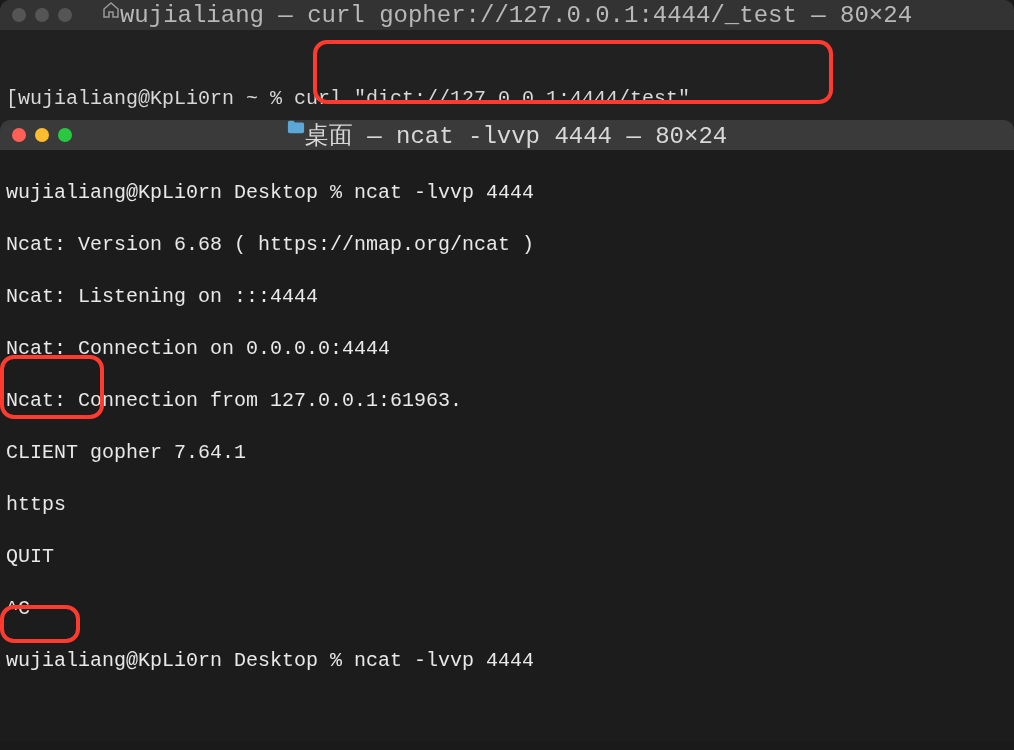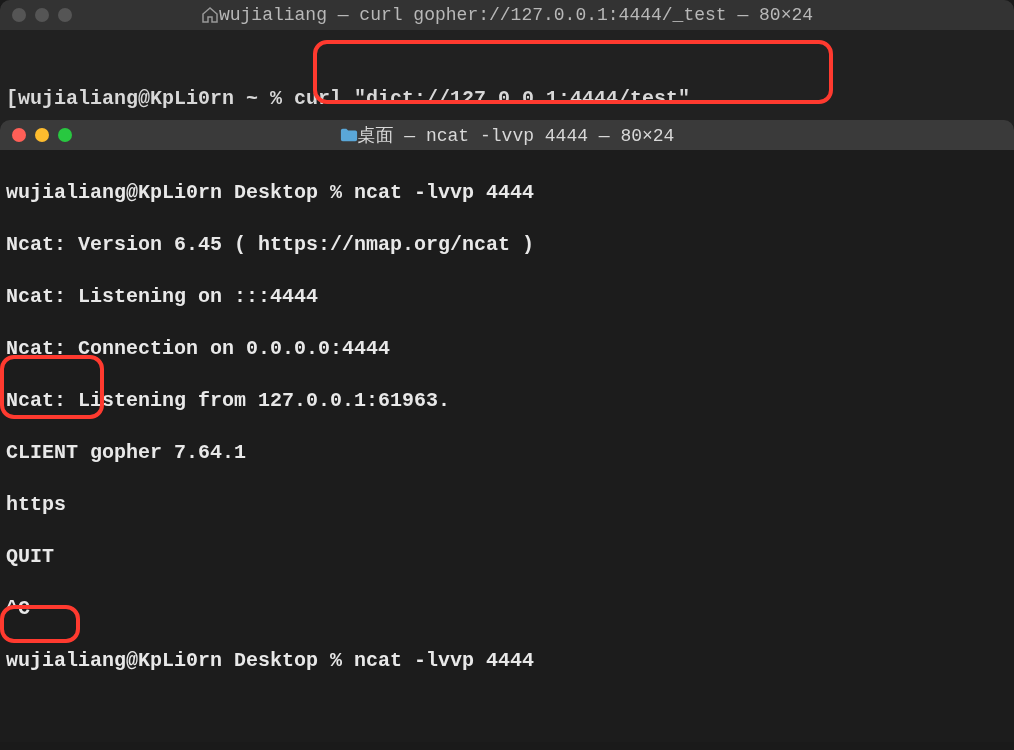--- a/index.html
+++ b/index.html
@@ -77,10 +77,9 @@
     .title-content {
       flex: 1;
       display: flex;
-      align-items: center;
       justify-content: center;
       color: #b8b8b8;
-      font-size: 18px;
+      font-size: 24px;
     }
 
     .window-2 .title-content {

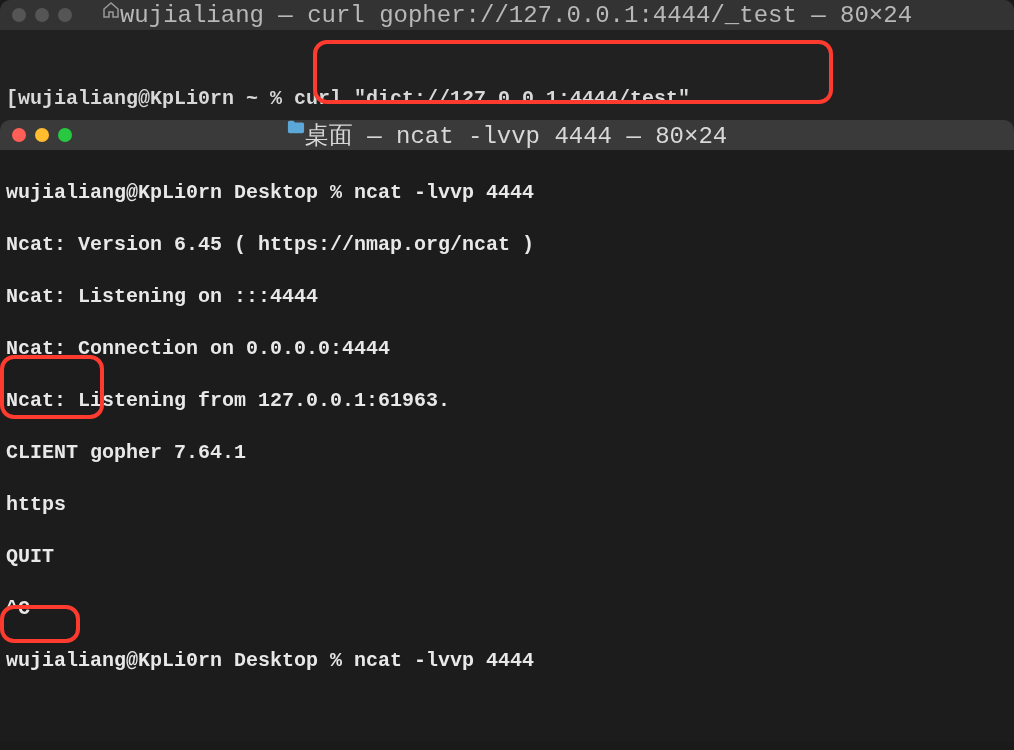--- a/index.html
+++ b/index.html
@@ -115,7 +115,6 @@
     .term-line {
       display: block;
       white-space: pre;
-      font-weight: bold;
     }
 
     .highlight-box {

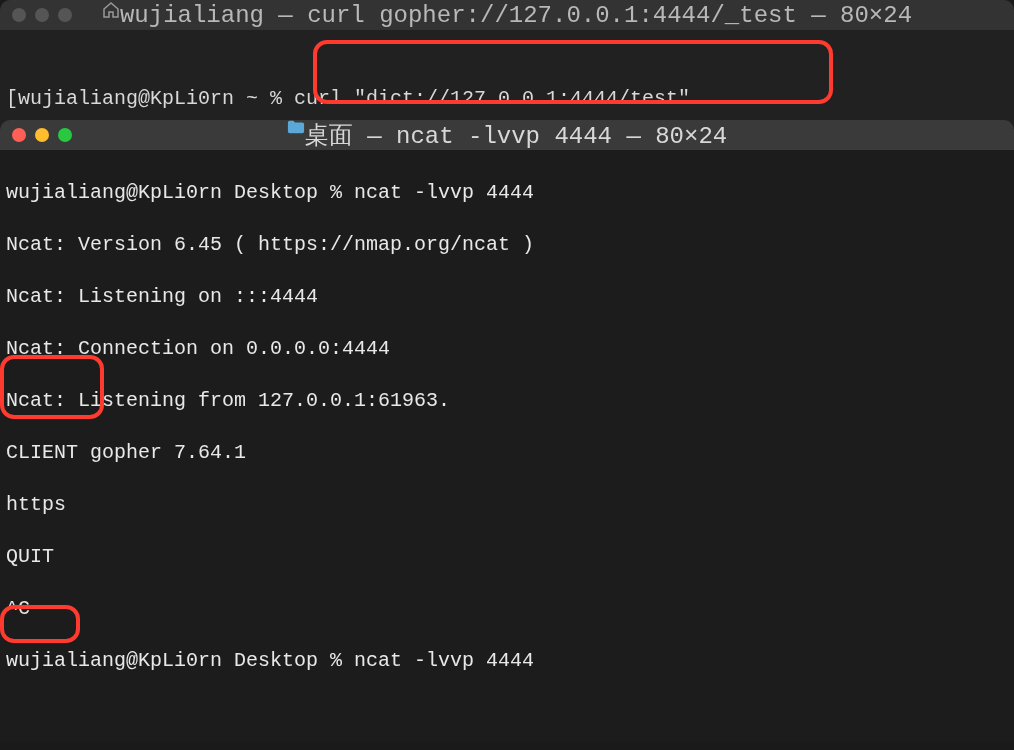--- a/index.html
+++ b/index.html
@@ -189,7 +189,7 @@
   </div>
   <div class="terminal-body">
 <span class="term-line">wujialiang@KpLi0rn Desktop % ncat -lvvp 4444</span>
-<span class="term-line">Ncat: Version 6.45 ( https://nmap.org/ncat )</span>
+<span class="term-line">Ncat: Version 6.68 ( https://nmap.org/ncat )</span>
 <span class="term-line">Ncat: Listening on :::4444</span>
 <span class="term-line">Ncat: Connection on 0.0.0.0:4444</span>
 <span class="term-line">Ncat: Listening from 127.0.0.1:61963.</span>

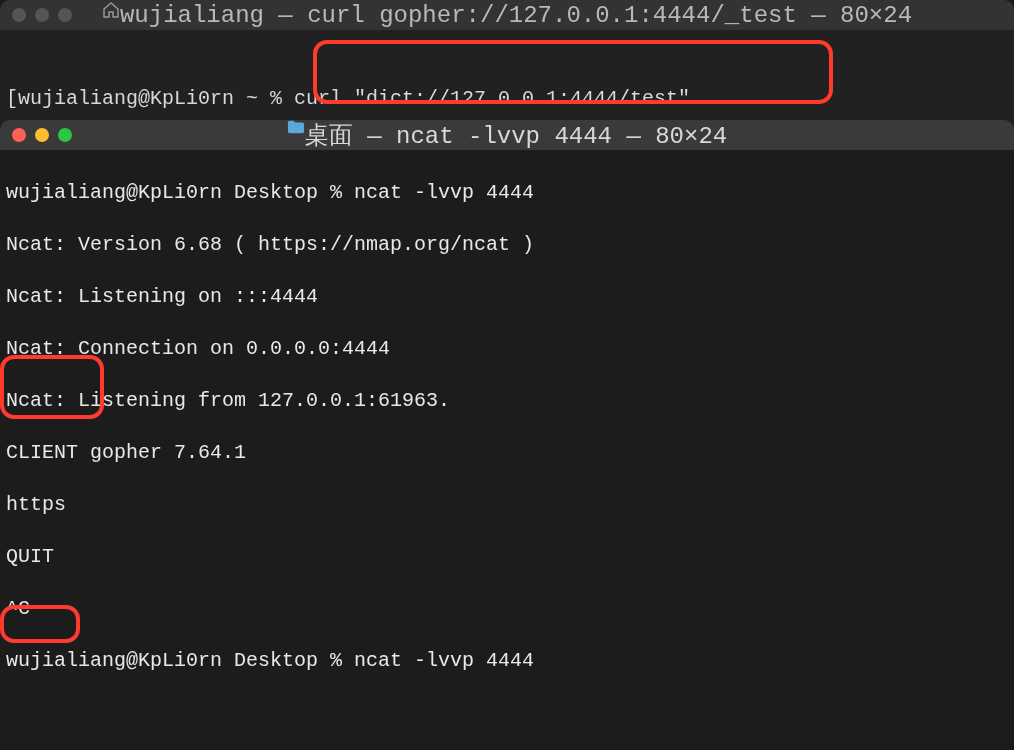--- a/index.html
+++ b/index.html
@@ -192,7 +192,7 @@
 <span class="term-line">Ncat: Version 6.68 ( https://nmap.org/ncat )</span>
 <span class="term-line">Ncat: Listening on :::4444</span>
 <span class="term-line">Ncat: Connection on 0.0.0.0:4444</span>
-<span class="term-line">Ncat: Listening from 127.0.0.1:61963.</span>
+<span class="term-line">Ncat: Connection from 127.0.0.1:61963.</span>
 <span class="term-line">CLIENT gopher 7.64.1</span>
 <span class="term-line">https</span>
 <span class="term-line">QUIT</span>

